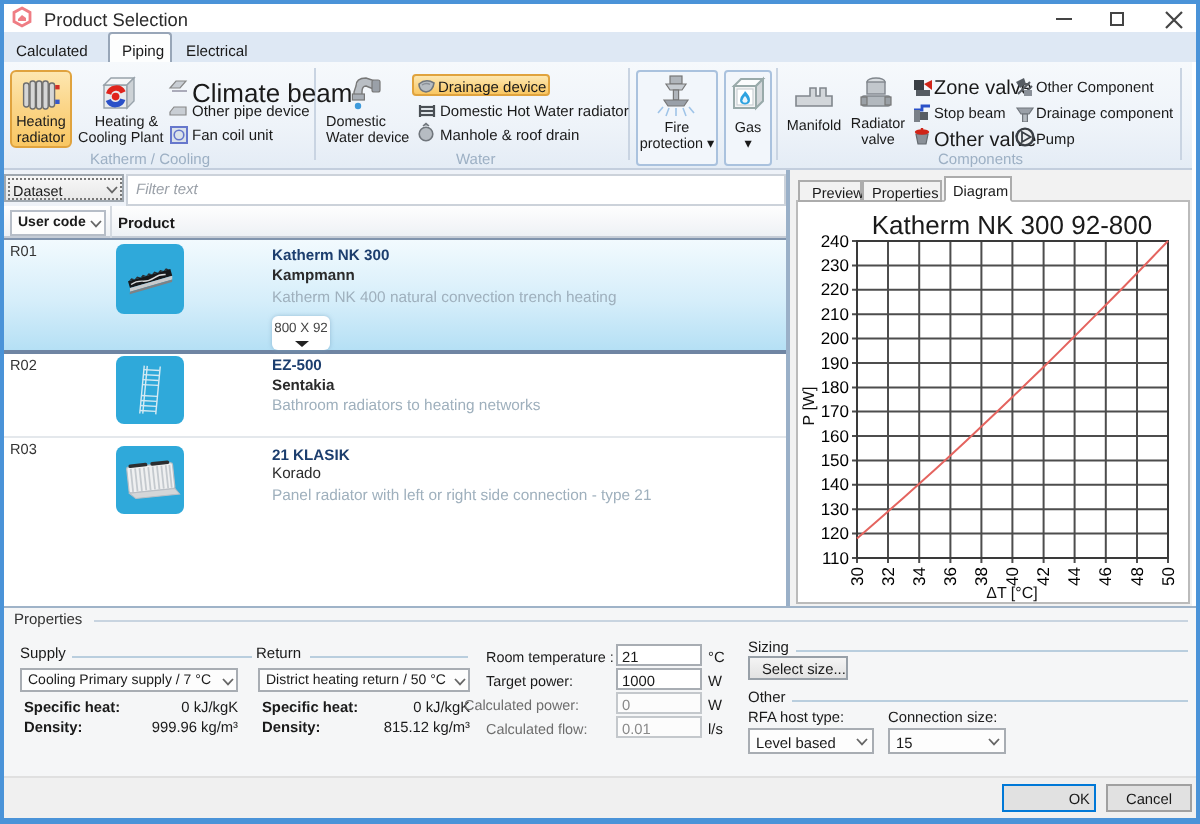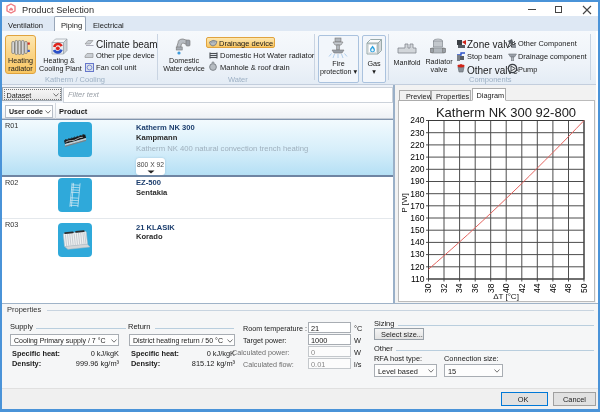--- a/index.html
+++ b/index.html
@@ -21,7 +21,7 @@
     </svg>
 
 <div class="abs" style="left:0;top:16px;width:600px;height:15px;background:#dee8f4"></div>
-<div class="t" style="left:8px;top:20.5px;font-size:7.6px;color:#1a1a1a">Ventilation</div>
+<div class="t" style="left:8px;top:20.5px;font-size:7.6px;color:#1a1a1a">Calculated</div>
 <div class="abs" style="left:54px;top:16px;width:32px;height:15px;background:#fdfefe;border:1px solid #98a6b8;border-bottom:none;border-radius:2px 2px 0 0"></div>
 <div class="t" style="left:61px;top:20.5px;font-size:7.6px;color:#1a1a1a">Piping</div>
 <div class="t" style="left:93px;top:20.5px;font-size:7.6px;color:#1a1a1a">Electrical</div>

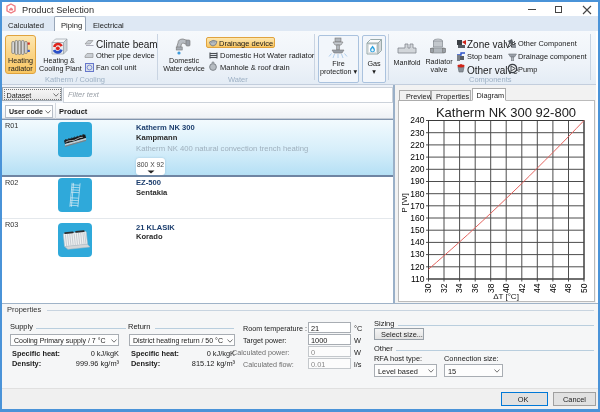--- a/index.html
+++ b/index.html
@@ -60,7 +60,7 @@
       <path d="M1 6 L4 2.5 L9 2.5 L6 6 Z" fill="#c9ced4" stroke="#888" stroke-width="0.6"></path>
       <path d="M2 7.5 L9.5 7.5" stroke="#99a" stroke-width="0.8"></path>
     </svg>
-    <div class="t" style="left:96px;top:39px;font-size:10px;color:#1a1a1a">Climate beam</div>
+    <div class="t" style="left:96px;top:39px;font-size:13px;color:#1a1a1a">Climate beam</div>
 <svg style="position:absolute;left:84px;top:50px" width="11" height="10">
       <path d="M1 6 L3 3.5 L9 3.5 L9 7.5 L1 7.5 Z" fill="#c9ced4" stroke="#888" stroke-width="0.6"></path>
     </svg>

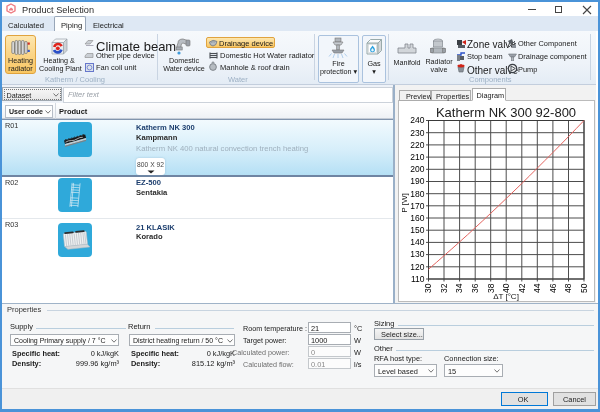--- a/index.html
+++ b/index.html
@@ -54,7 +54,7 @@
 <path d="M11.4 12.6 A3.9 3.9 0 0 1 4.1 13" stroke="#2a50c8" stroke-width="2.7" fill="none"></path>
 <circle cx="7.8" cy="11.3" r="1.9" fill="#e0241c"></circle>
     </svg>
-<div class="t" style="left:39px;top:57px;width:40px;font-size:7.2px;color:#1a1a1a;text-align:center;line-height:7.5px">Heating &amp;<br>Cooling Plant</div>
+<div class="t" style="left:39px;top:57px;width:40px;font-size:7.2px;color:#1a1a1a;text-align:right;line-height:7.5px">Heating &amp;<br>Cooling Plant</div>
 
 <svg style="position:absolute;left:84px;top:38px" width="11" height="10">
       <path d="M1 6 L4 2.5 L9 2.5 L6 6 Z" fill="#c9ced4" stroke="#888" stroke-width="0.6"></path>

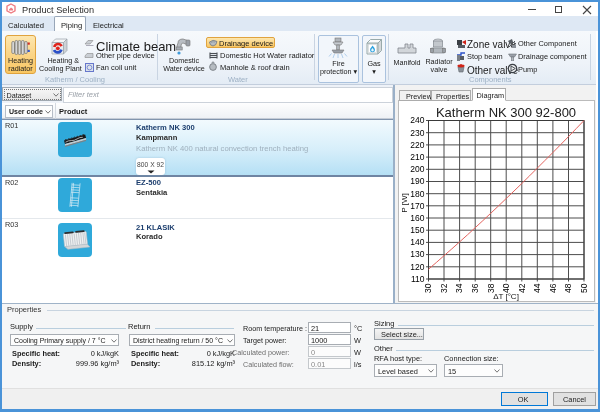--- a/index.html
+++ b/index.html
@@ -78,7 +78,7 @@
 <rect x="2.2" y="10" width="6" height="3" fill="#a8aeb6" stroke="#777" stroke-width="0.6"></rect>
 <circle cx="5" cy="16" r="1.6" fill="#3e9adb"></circle>
     </svg>
-<div class="t" style="left:163px;top:57px;width:42px;font-size:7.2px;color:#1a1a1a;text-align:center;line-height:7.5px">Domestic<br>Water device</div>
+<div class="t" style="left:163px;top:57px;width:42px;font-size:7.2px;color:#1a1a1a;line-height:7.5px">Domestic<br>Water device</div>
 
 <div class="abs" style="left:206px;top:36.5px;width:69px;height:11.5px;background:linear-gradient(#fde7b0,#f9c763);border:1px solid #e0a33e;border-radius:2px"></div>
 <svg style="position:absolute;left:208px;top:38px" width="11" height="9">

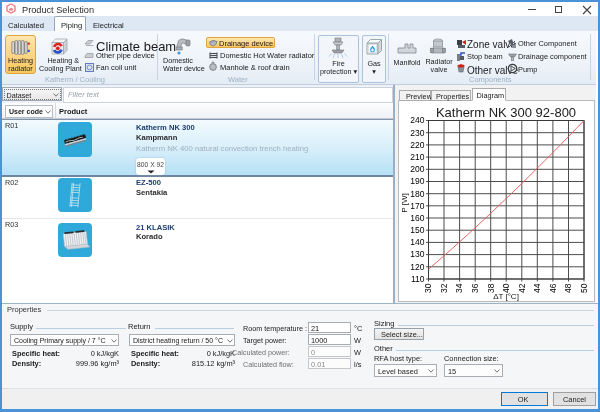--- a/index.html
+++ b/index.html
@@ -241,6 +241,7 @@
     </svg>
 <div class="t" style="left:136px;top:177.5px;font-size:7.6px;font-weight:bold;color:#1c3e6e">EZ-500</div>
 <div class="t" style="left:136px;top:187.5px;font-size:7.6px;font-weight:bold;color:#2b2b2b">Sentakia</div>
+<div class="t" style="left:136px;top:198px;font-size:7.7px;color:#9fb0bd">Bathroom radiators to heating networks</div>
 <div class="abs" style="left:2px;top:218px;width:392px;height:1px;background:#e4e8ec"></div>
 
 <div class="t" style="left:5px;top:219.5px;font-size:7.3px;color:#333">R03</div>

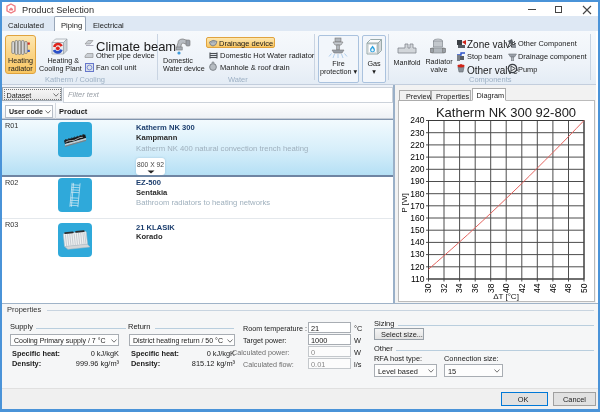--- a/index.html
+++ b/index.html
@@ -267,7 +267,7 @@
       </g>
     </svg>
 <div class="t" style="left:136px;top:222.5px;font-size:7.6px;font-weight:bold;color:#1c3e6e">21 KLASIK</div>
-<div class="t" style="left:136px;top:231.5px;font-size:7.6px;font-weight:bold;color:#2b2b2b">Korado</div>
+<div class="t" style="left:136px;top:231.5px;font-size:7.6px;font-weight:normal;color:#2b2b2b">Korado</div>
 
 <div class="abs" style="left:393px;top:85px;width:1.5px;height:218px;background:#9ab0c8"></div>
 

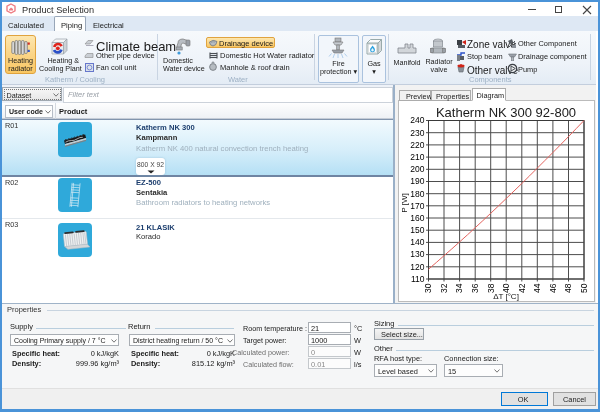--- a/index.html
+++ b/index.html
@@ -268,6 +268,7 @@
     </svg>
 <div class="t" style="left:136px;top:222.5px;font-size:7.6px;font-weight:bold;color:#1c3e6e">21 KLASIK</div>
 <div class="t" style="left:136px;top:231.5px;font-size:7.6px;font-weight:normal;color:#2b2b2b">Korado</div>
+<div class="t" style="left:136px;top:242.5px;font-size:7.7px;color:#9fb0bd">Panel radiator with left or right side connection - type 21</div>
 
 <div class="abs" style="left:393px;top:85px;width:1.5px;height:218px;background:#9ab0c8"></div>
 

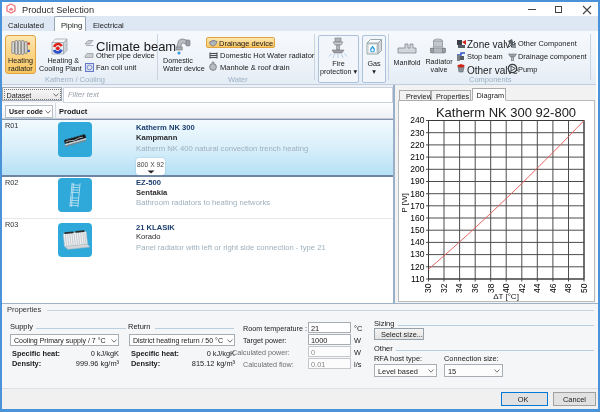--- a/index.html
+++ b/index.html
@@ -416,7 +416,7 @@
 
 <div class="abs" style="left:2px;top:388px;width:596px;height:21px;background:#f0f0f0;border-top:1px solid #e0e0e0"></div>
 <div class="abs" style="left:501px;top:392px;width:47px;height:14px;background:#e1e1e1;border:1px solid #0078d7"></div>
-<div class="t" style="left:501px;top:395px;width:44px;text-align:center;font-size:7.4px;color:#1a1a1a">OK</div>
+<div class="t" style="left:501px;top:395px;width:44px;text-align:right;font-size:7.4px;color:#1a1a1a">OK</div>
 <div class="abs" style="left:553px;top:392px;width:43px;height:14px;background:#e1e1e1;border:1px solid #a0a0a0"></div>
 <div class="t" style="left:553px;top:395px;width:43px;text-align:center;font-size:7.4px;color:#1a1a1a">Cancel</div>
 

